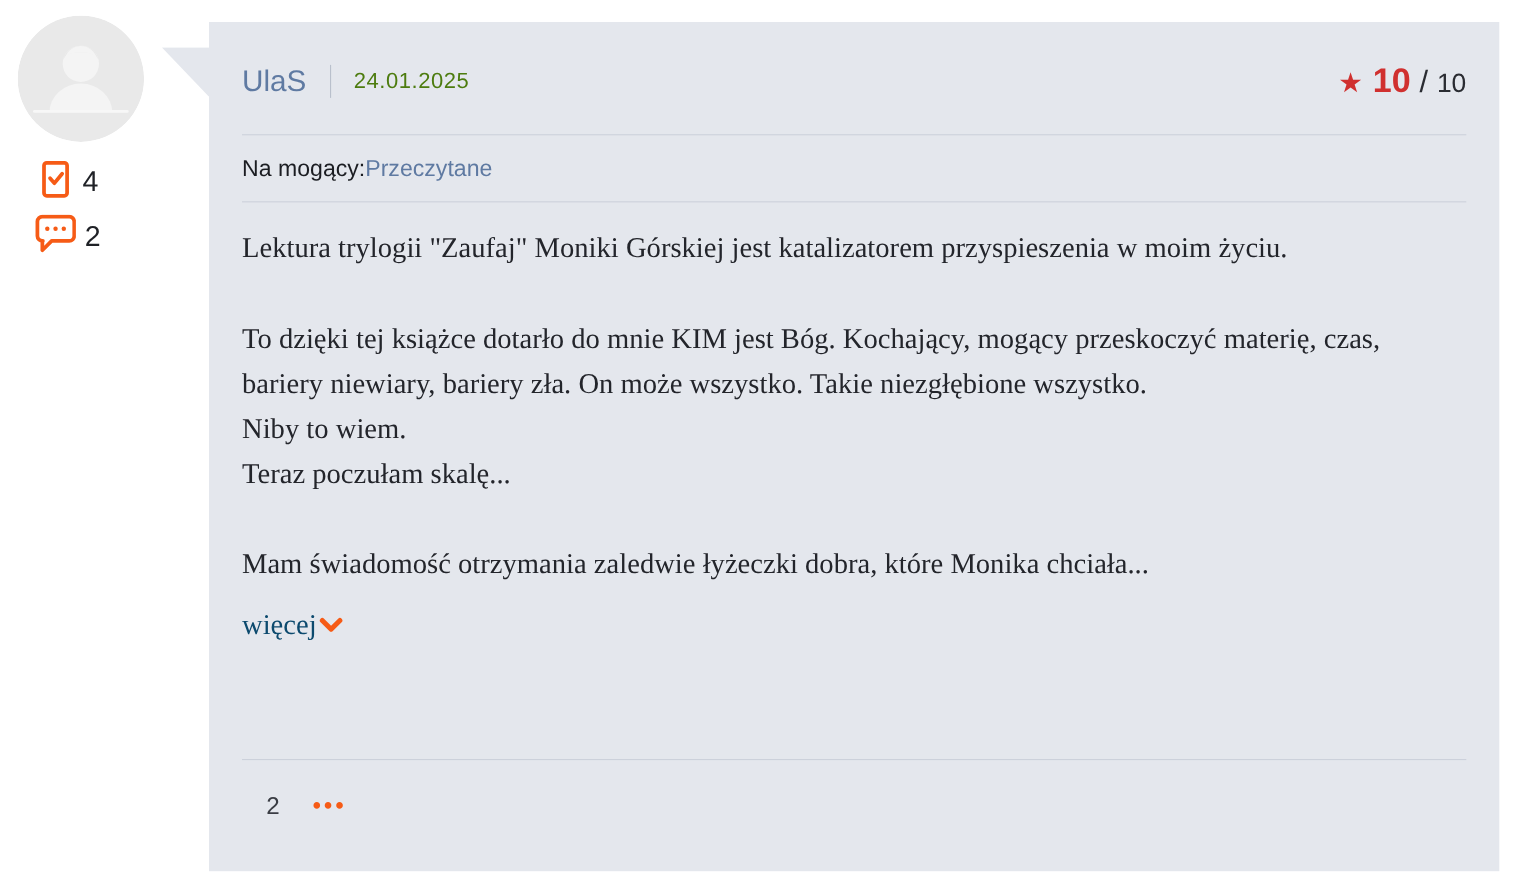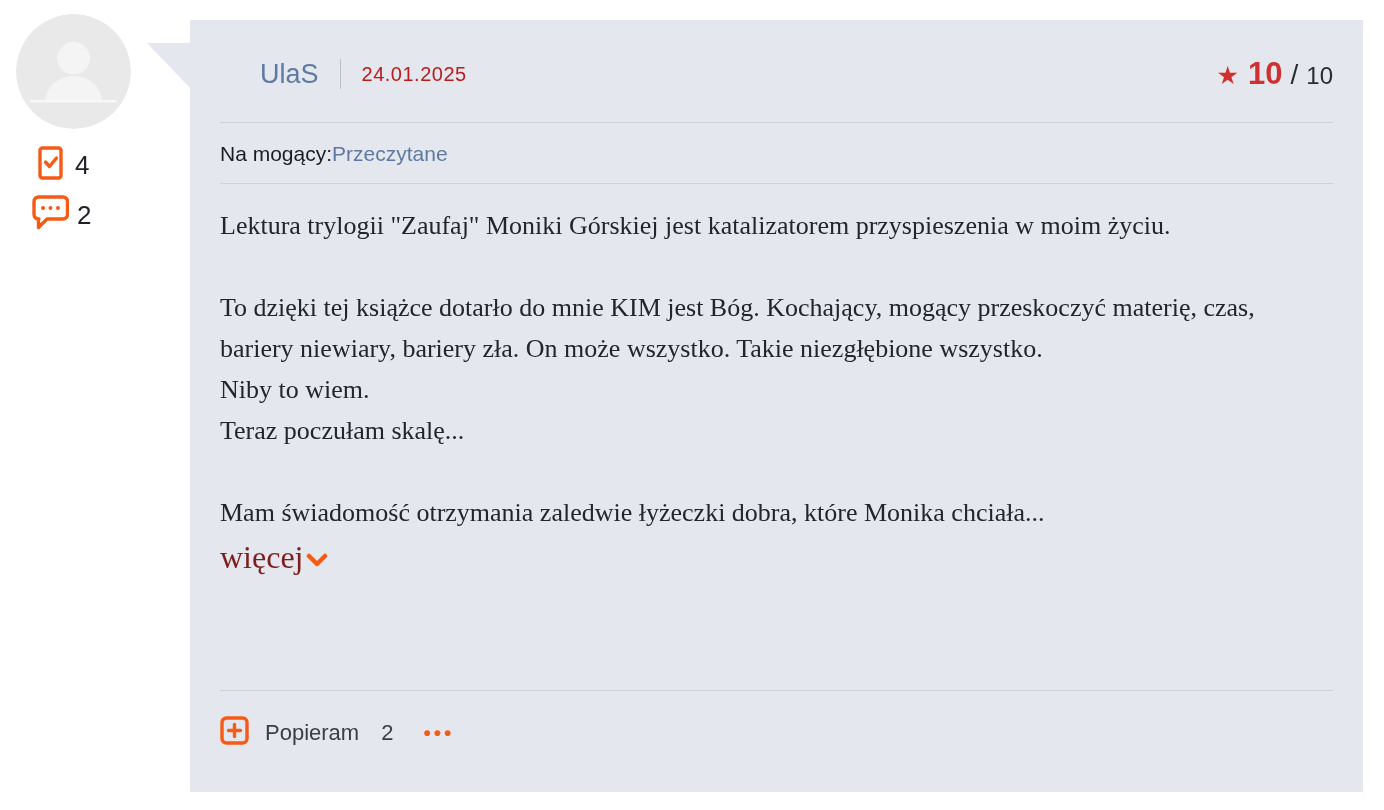--- a/index.html
+++ b/index.html
@@ -28,7 +28,7 @@
 
   
   .header-row { display:flex; align-items:center; margin-top:36px; height:36px; }
-  .author { font-size:27px; color:#5f7aa2; text-decoration:none; cursor:pointer;margin-left:40px; }
+  .author { font-size:27px; color:#5f7aa2; text-decoration:none; cursor:pointer; }
   .v-divider { width:1px; height:30px; background:#b9c0cc; margin:0 21px; }
   .date { font-size:20px; color:#b91c1c; letter-spacing:0.5px; }
 

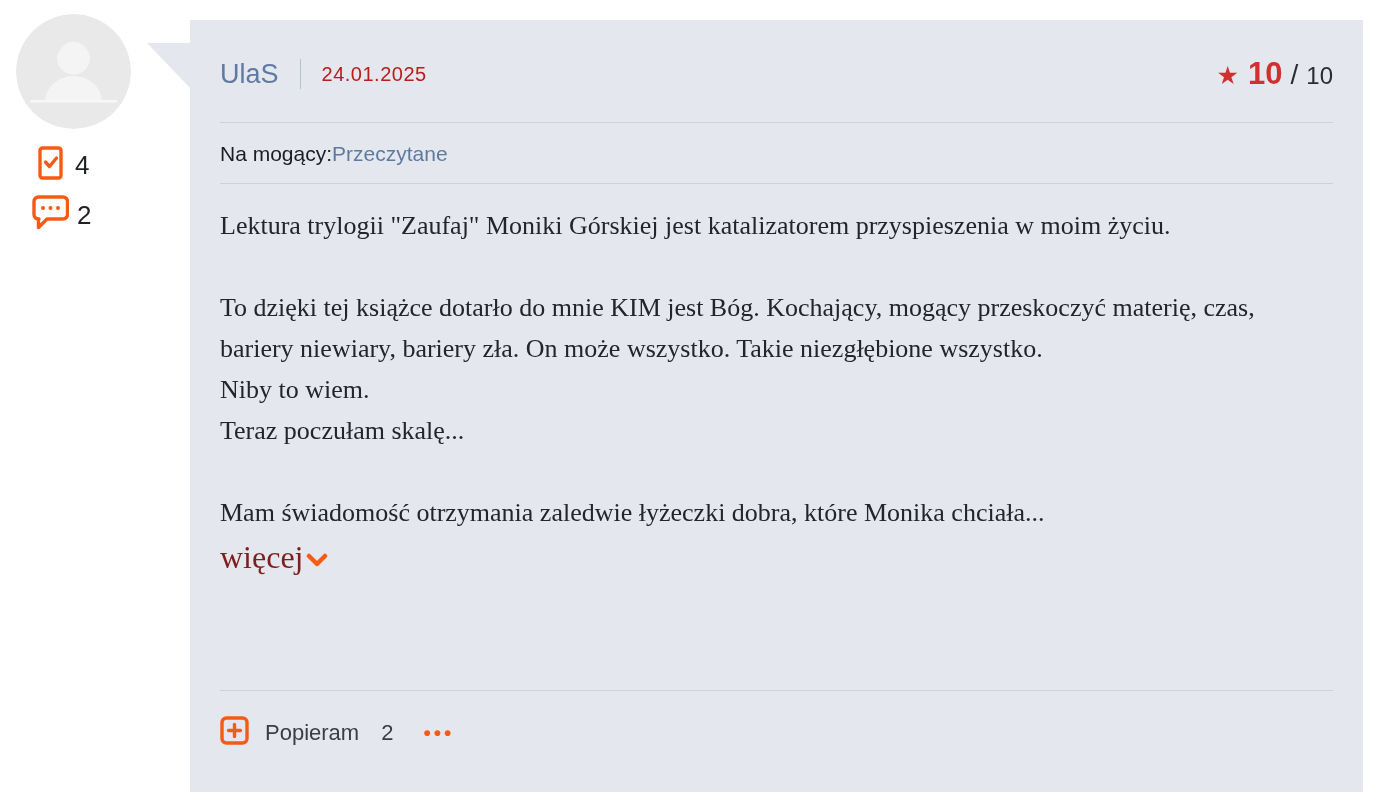--- a/index.html
+++ b/index.html
@@ -30,7 +30,7 @@
   .header-row { display:flex; align-items:center; margin-top:36px; height:36px; }
   .author { font-size:27px; color:#5f7aa2; text-decoration:none; cursor:pointer; }
   .v-divider { width:1px; height:30px; background:#b9c0cc; margin:0 21px; }
-  .date { font-size:20px; color:#b91c1c; letter-spacing:0.5px; }
+  .date { font-size:20px; color:#4d7c0f; letter-spacing:0.5px; }
 
   .rating { margin-left:auto; display:flex; align-items:baseline; }
   .rating .star { color:#d0302f; font-size:25px; margin-right:9px; }

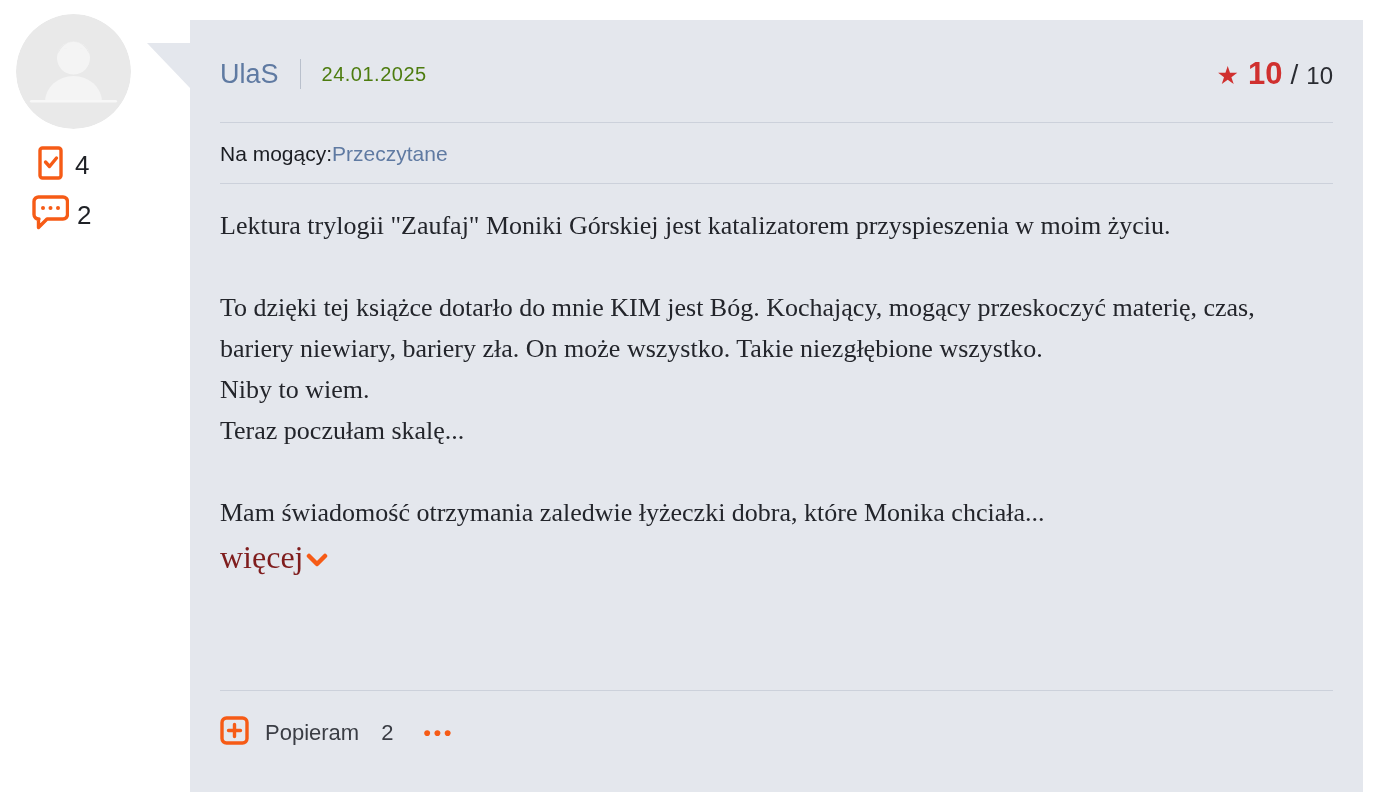--- a/index.html
+++ b/index.html
@@ -50,9 +50,9 @@
                  font-size:26px; line-height:41px; color:#23252b;
                  white-space:pre-line; }
 
-  .more-link { display:inline-flex; align-items:center; margin-top:6px;
-               font-family:"Liberation Serif", serif; font-size:32px;
-               color:#7f1d1d; text-decoration:none; cursor:pointer; }
+  .more-link { display:inline-flex; align-items:center; margin-top:20px;
+               font-family:"Liberation Serif", serif; font-size:26px;
+               color:#0c4a6e; text-decoration:none; cursor:pointer; }
   .more-link svg { margin-left:2px; margin-top:6px; }
 
   

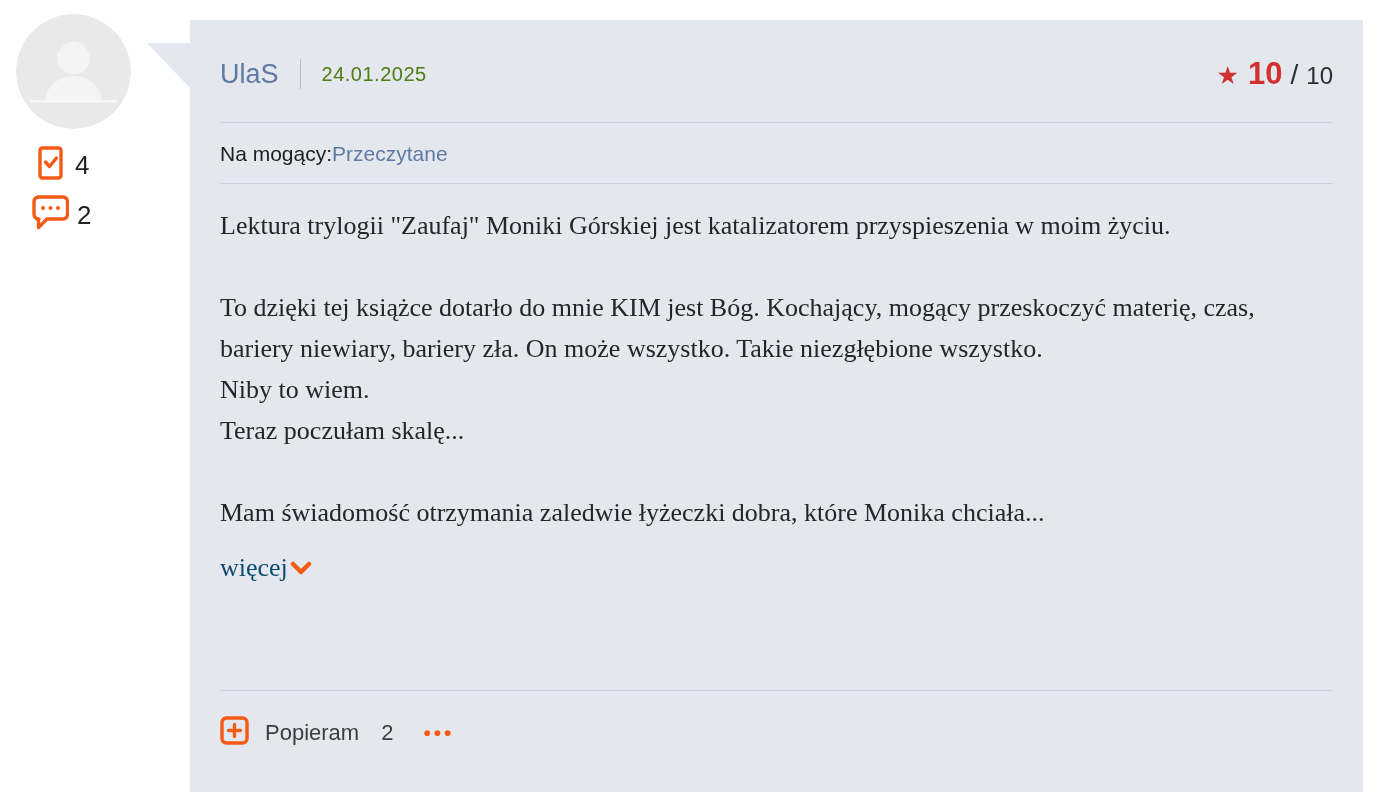--- a/index.html
+++ b/index.html
@@ -154,15 +154,6 @@
     <div class="card-bottom">
       <hr class="rule">
       <div class="actions">
-        <button class="support-btn">
-          <span>
-            <svg width="29" height="29" viewBox="0 0 29 29" fill="none">
-              <rect x="2" y="2" width="25" height="25" rx="4.5" stroke="#f65b16" stroke-width="3.4"></rect>
-              <path d="M14.5 8.5 v12 M8.5 14.5 h12" stroke="#f65b16" stroke-width="3.4" stroke-linecap="round"></path>
-            </svg>
-          </span>
-          <span>Popieram</span>
-        </button>
         <span class="support-count">2</span>
         <button class="more-options">•••</button>
       </div>

